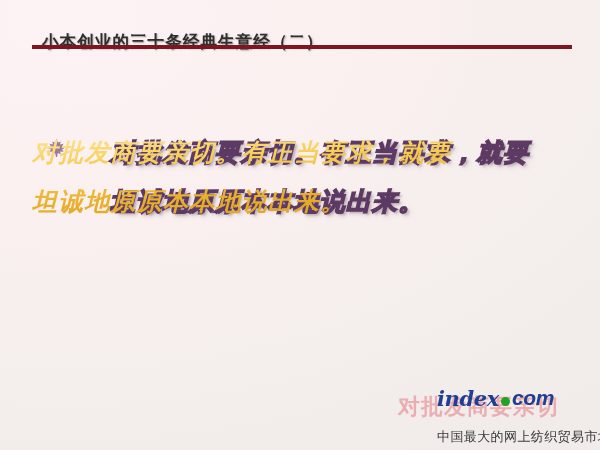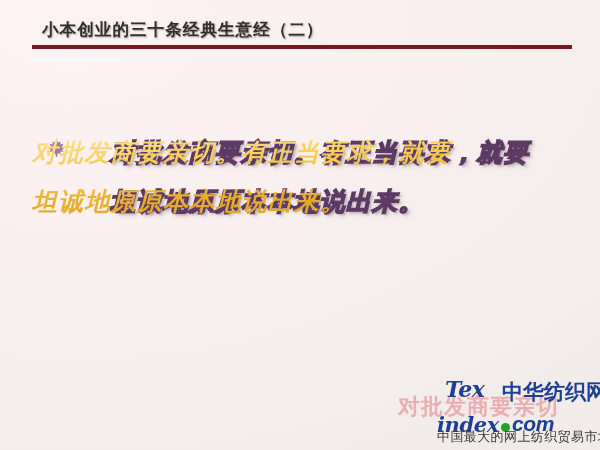--- a/index.html
+++ b/index.html
@@ -37,7 +37,7 @@
   .slide-title {
     position: absolute;
     left: 42px;
-    top: 4px;
+    top: 16px;
     font-family: "DejaVu Sans", "Liberation Sans", sans-serif;
     font-size: 16.5px;
     font-weight: bold;

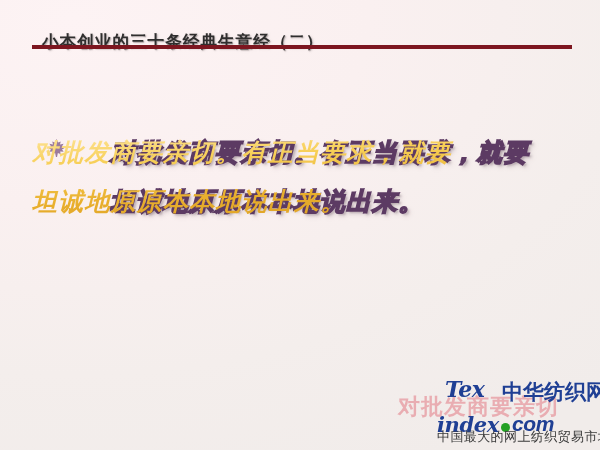--- a/index.html
+++ b/index.html
@@ -255,10 +255,6 @@
   <div class="wm-pink">对批发商要亲切</div>
 
   <div class="wm-logo">
-    <div class="wm-logo-row1">
-      <span class="wm-tex">Tex</span>
-      <span class="wm-cn-big">中华纺织网</span>
-    </div>
     <div class="wm-logo-row2">
       <span class="wm-index">index</span>
       <span class="wm-dot"></span>

